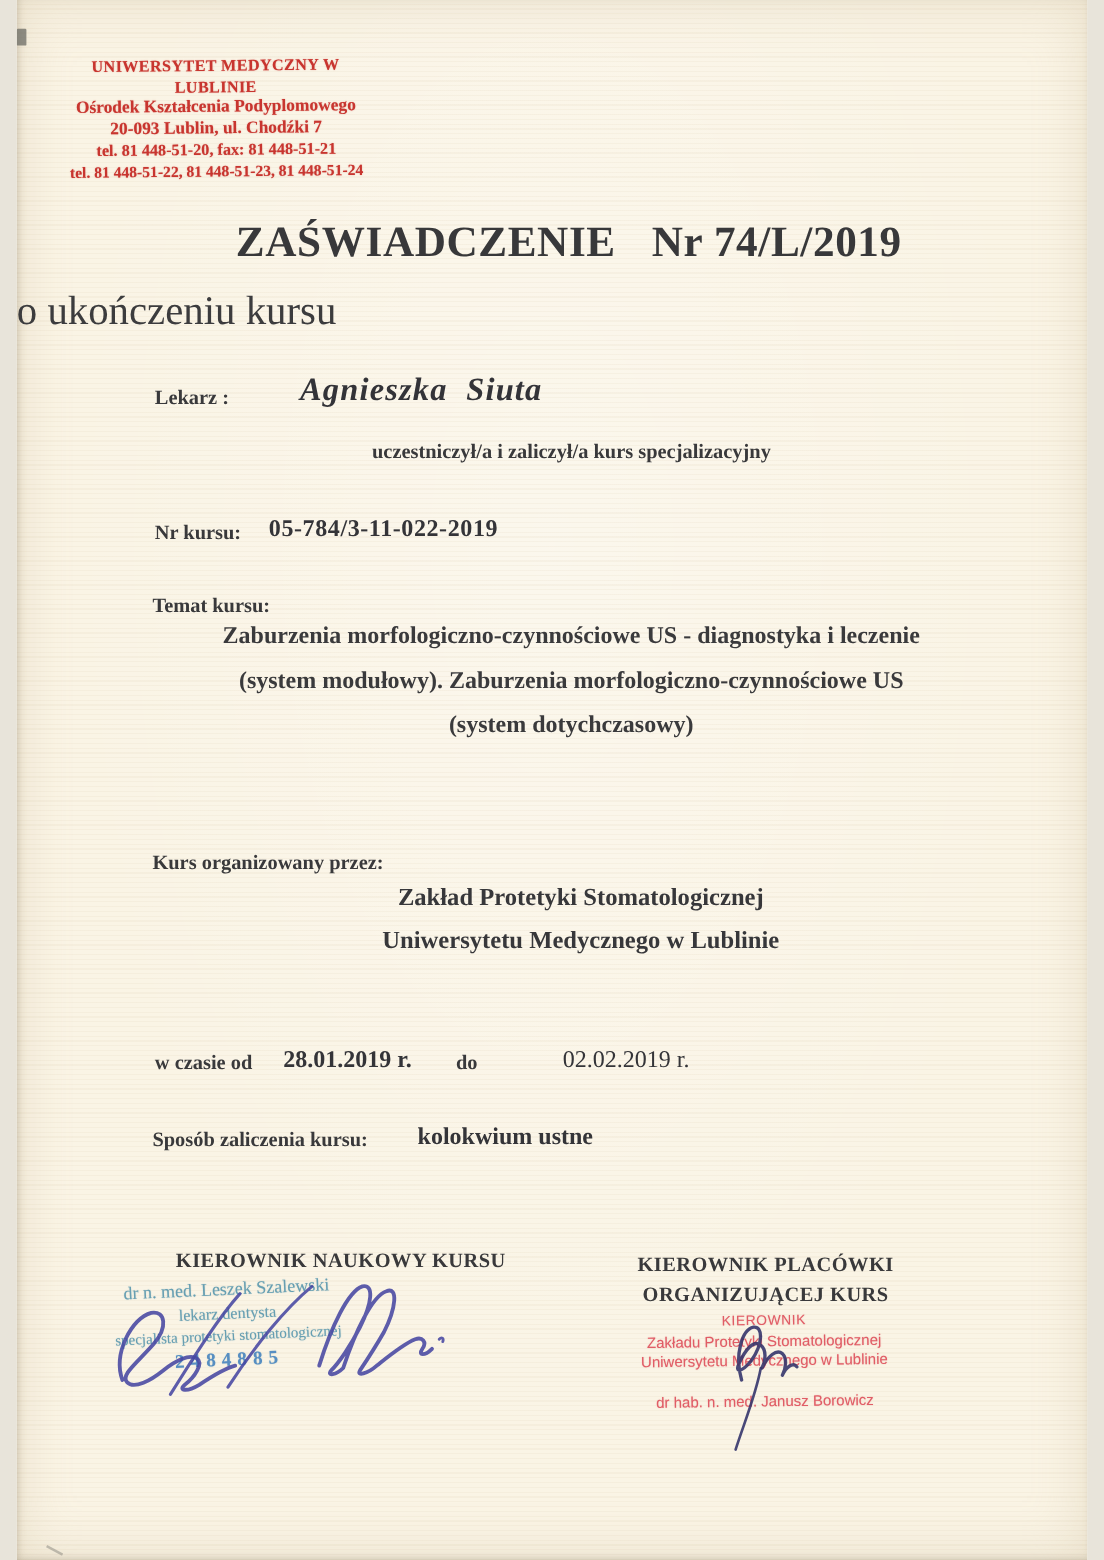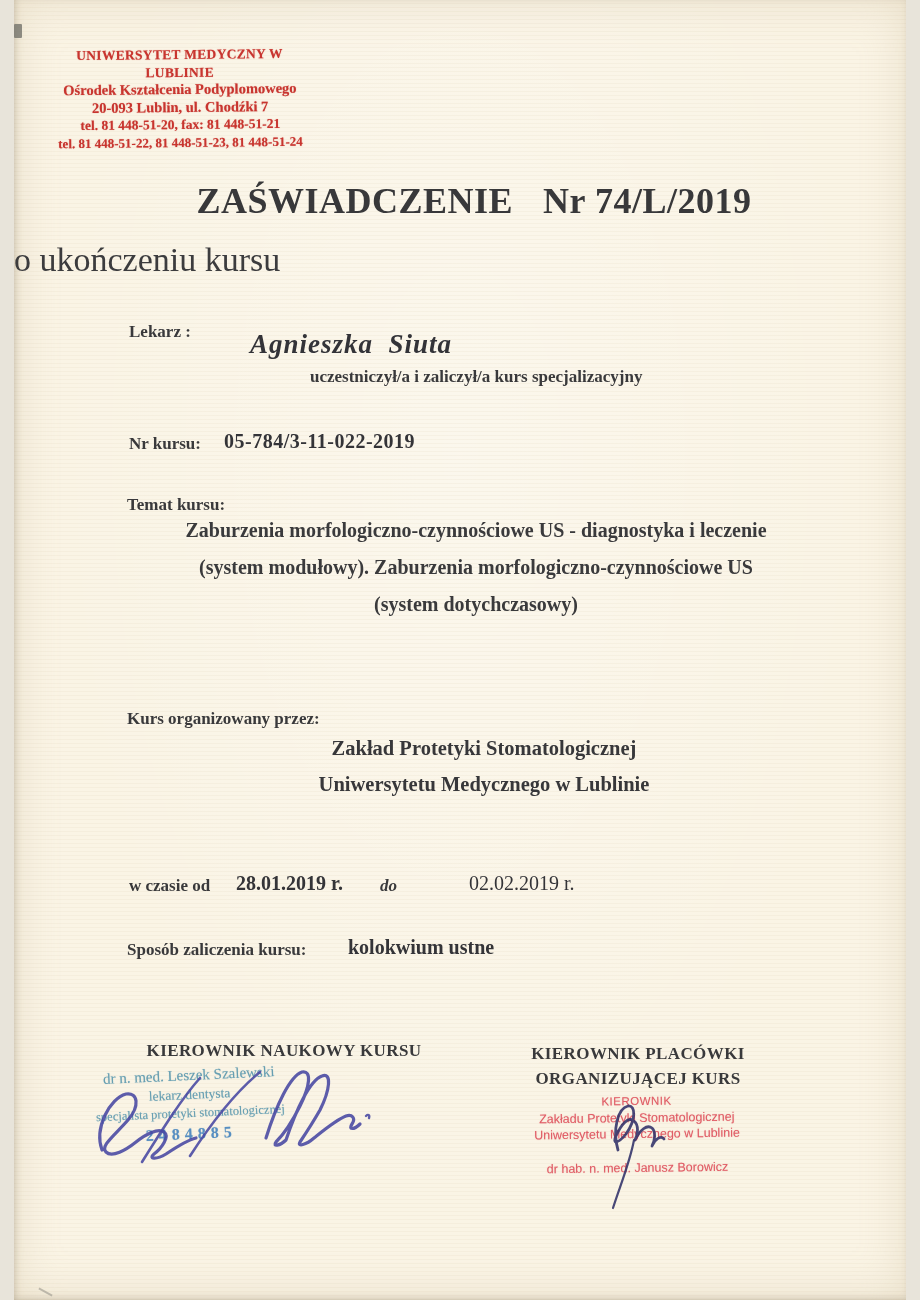--- a/index.html
+++ b/index.html
@@ -39,7 +39,7 @@
   
   .lbl{font-weight:bold; font-size:17px; color:#39393b;}
   .doctor-label{left:115px; top:322px;}
-  .doctor-name{left:236px; top:309px; font-size:27px; font-weight:bold; font-style:italic; letter-spacing:1px; white-space:pre; color:#333338;margin-top:20px;}
+  .doctor-name{left:236px; top:309px; font-size:27px; font-weight:bold; font-style:italic; letter-spacing:1px; white-space:pre; color:#333338;}
   .participation{left:296px; top:367px; font-weight:bold; font-size:17px; color:#39393b;}
   
   .course-no-label{left:115px; top:434px;}

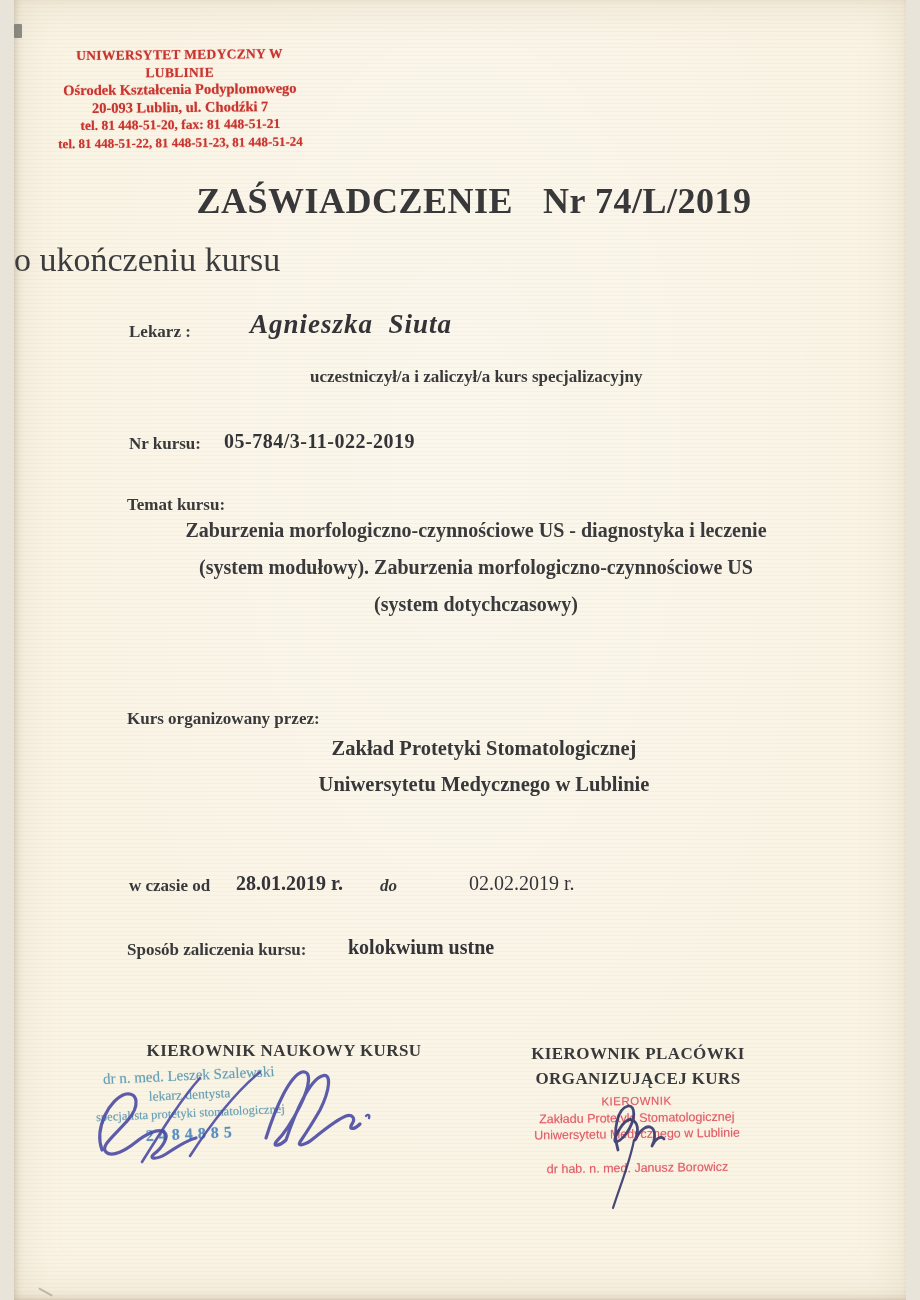--- a/index.html
+++ b/index.html
@@ -55,7 +55,7 @@
   
   .period-label{left:115px; top:876px;}
   .date-from{left:222px; top:872px; font-weight:bold; font-size:20px; color:#343438;}
-  .period-to-label{left:366px; top:876px;font-style:italic;}
+  .period-to-label{left:366px; top:876px;}
   .date-to{left:455px; top:872px; font-weight:normal; font-size:20px; color:#343438;}
   
   .completion-label{left:113px; top:940px;}

